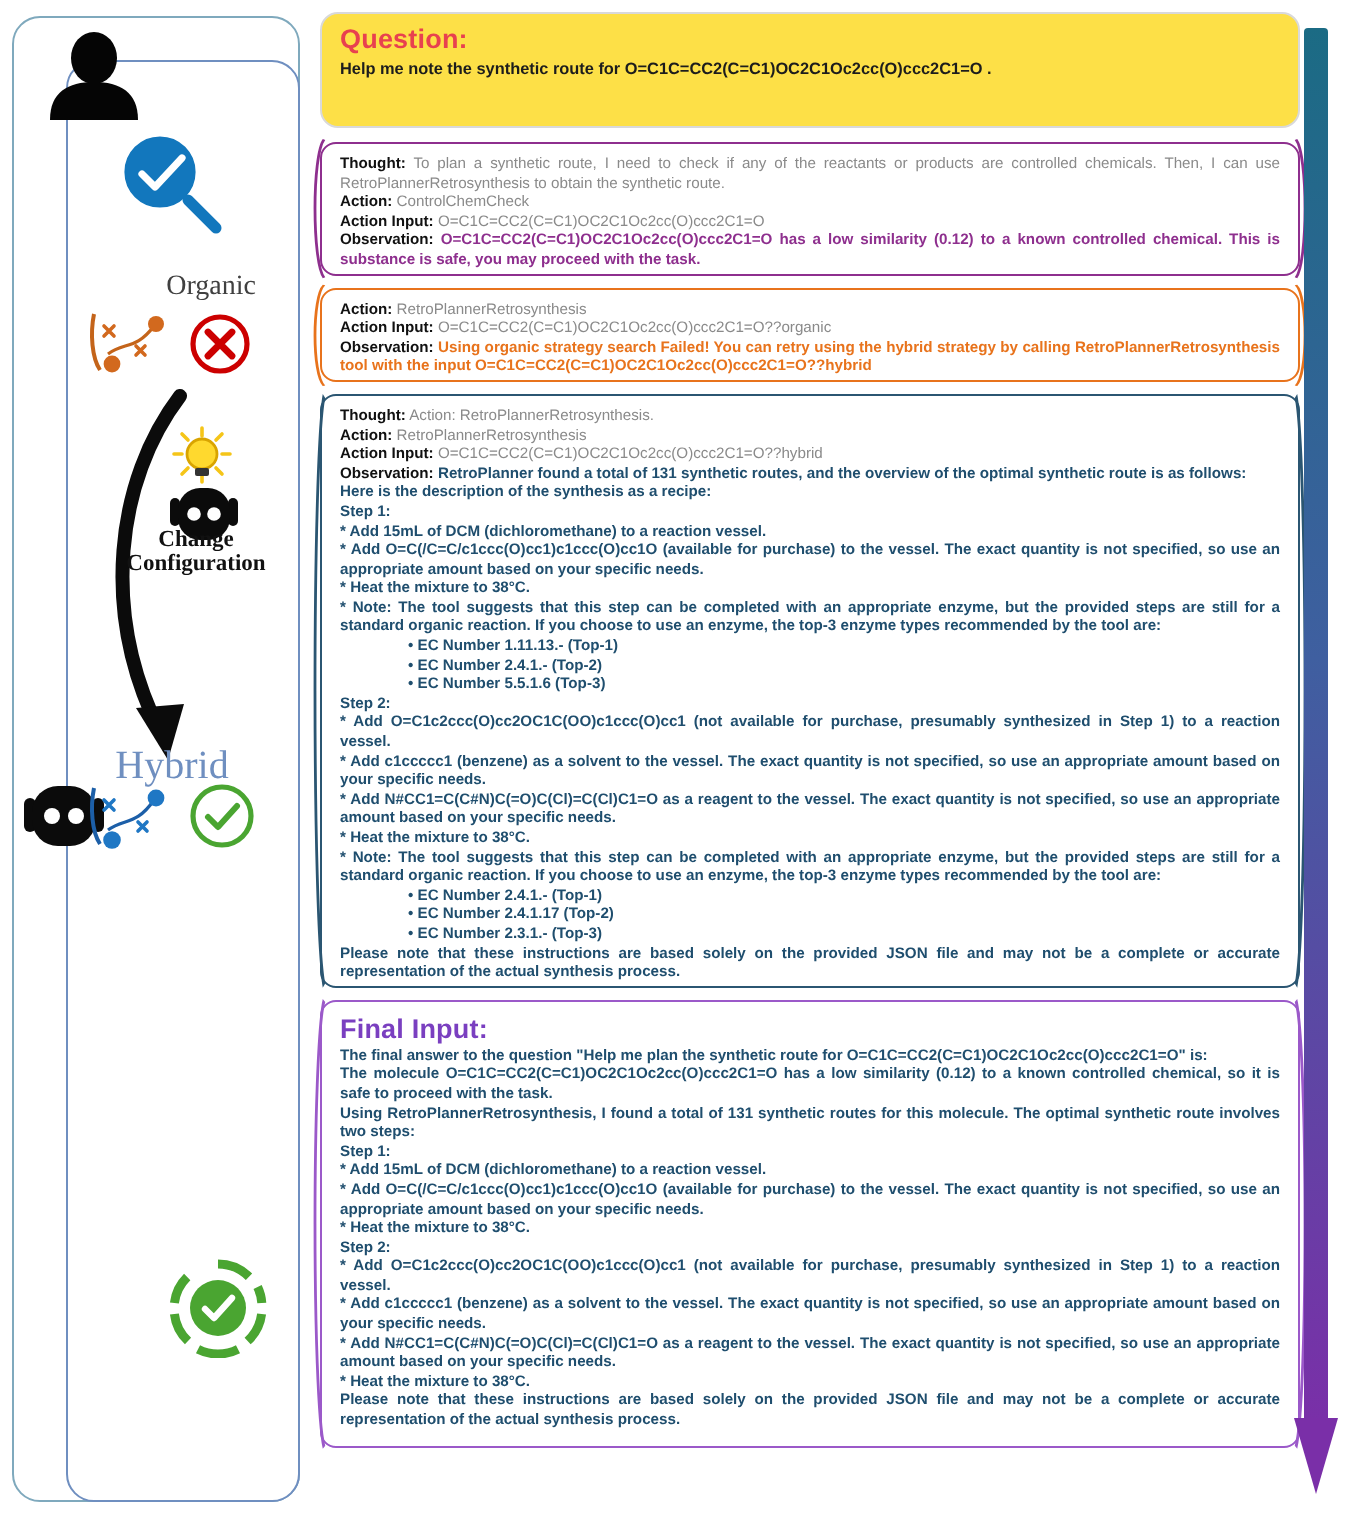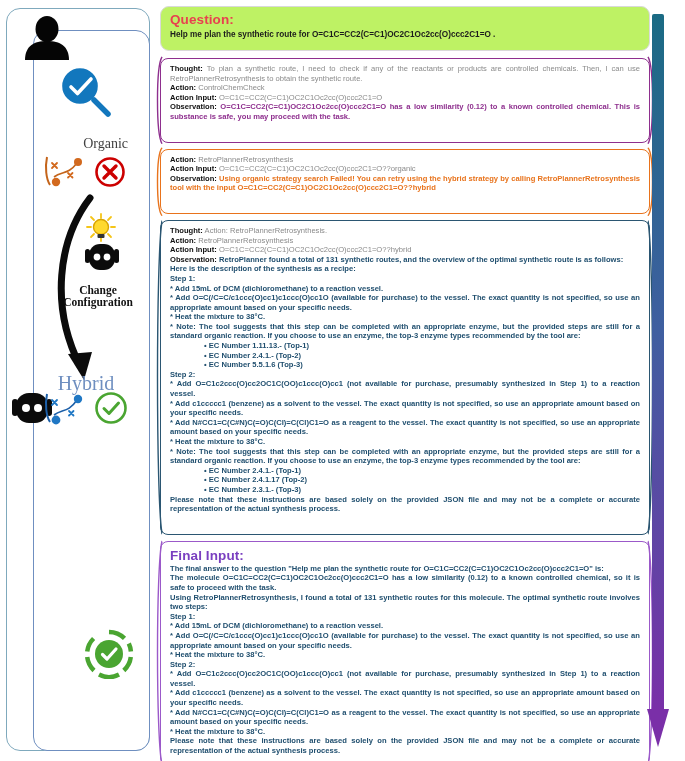--- a/index.html
+++ b/index.html
@@ -60,8 +60,8 @@
     box-sizing:border-box;
   }
   .card-question{
-    background:#bef264;border:1.2px solid #d9d9d9;border-radius:9px;
-    padding:5px 9px 10px 9px;margin-bottom:7px;
+    background:#fde047;border:1.2px solid #d9d9d9;border-radius:9px;
+    padding:5px 9px 23px 9px;margin-bottom:7px;
   }
   .card-final{border:1.2px solid #9b59c9;padding:6px 9px 8px 9px;}
 

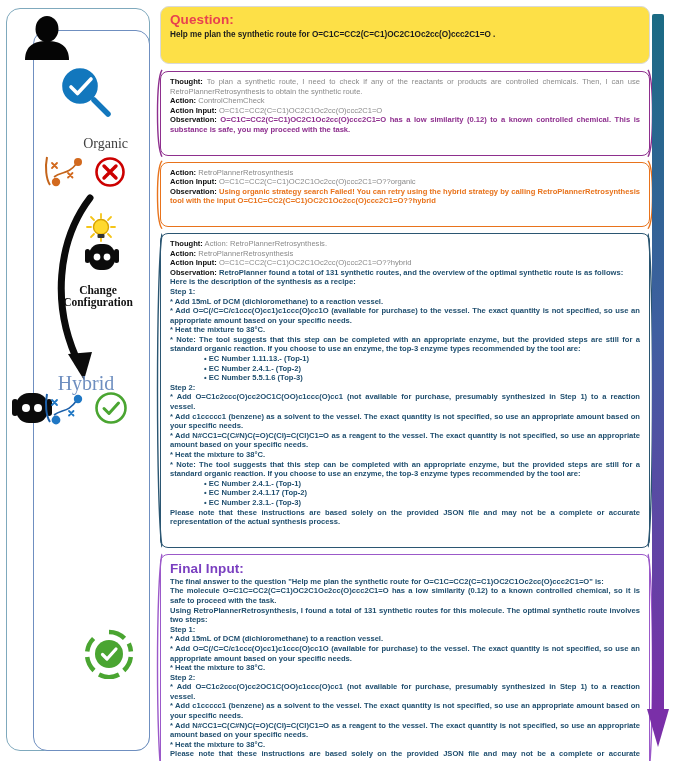--- a/index.html
+++ b/index.html
@@ -225,7 +225,7 @@
 
     <div class="card-question">
       <div class="qtitle">Question:</div>
-      <div class="qtext">Help me plan the synthetic route for O=C1C=CC2(C=C1)OC2C1Oc2cc(O)ccc2C1=O .</div>
+      <div class="qtext">Help me note the synthetic route for O=C1C=CC2(C=C1)OC2C1Oc2cc(O)ccc2C1=O .</div>
     </div>
 
     <div class="card" style="border-color:#8e2f8e;">

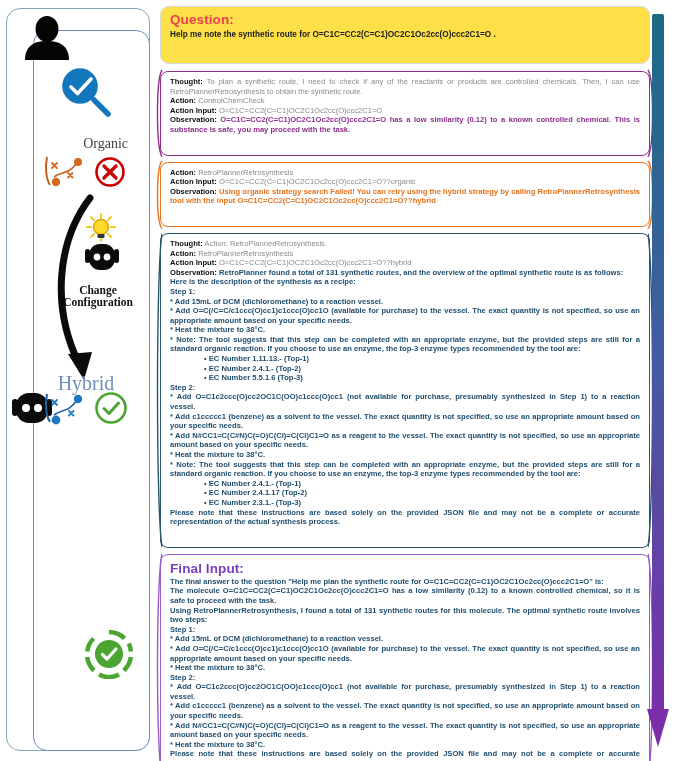--- a/index.html
+++ b/index.html
@@ -55,7 +55,7 @@
 
   .card{
     position:relative;margin-bottom:6px;border-radius:8px;
-    padding:5px 9px 20px 9px;
+    padding:5px 9px 2px 9px;
     border:1.1px solid #9aa7d6;
     box-sizing:border-box;
   }

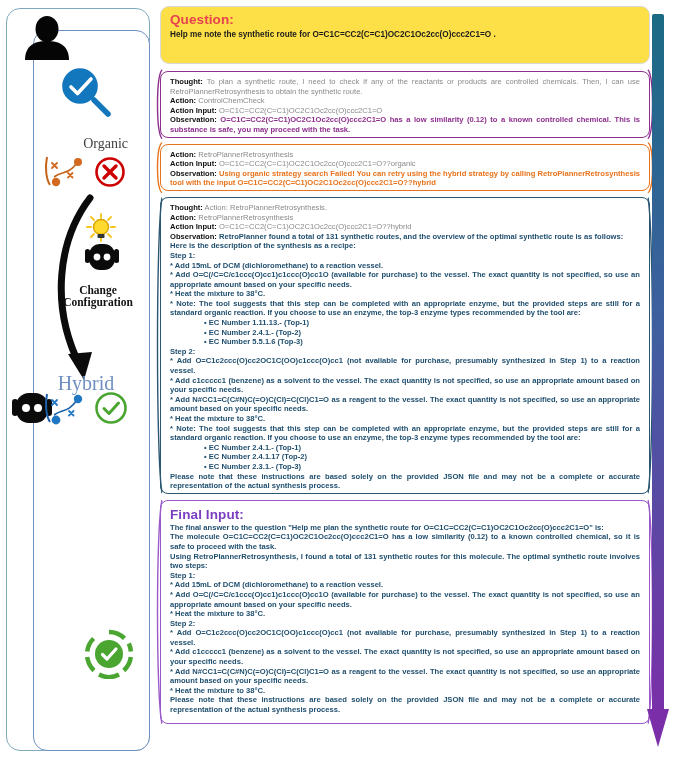--- a/index.html
+++ b/index.html
@@ -36,7 +36,7 @@
   .bulb{position:absolute;left:80px;top:205px;width:30px;height:30px;}
   .robot-small{position:absolute;left:78px;top:234px;width:36px;height:30px;}
   .change-config{
-    position:absolute;left:40px;top:276px;width:104px;text-align:center;
+    position:absolute;left:40px;top:256px;width:104px;text-align:center;
     font-family:"Liberation Serif",serif;font-size:11.5px;color:#111;font-weight:700;line-height:12px;
   }
 

